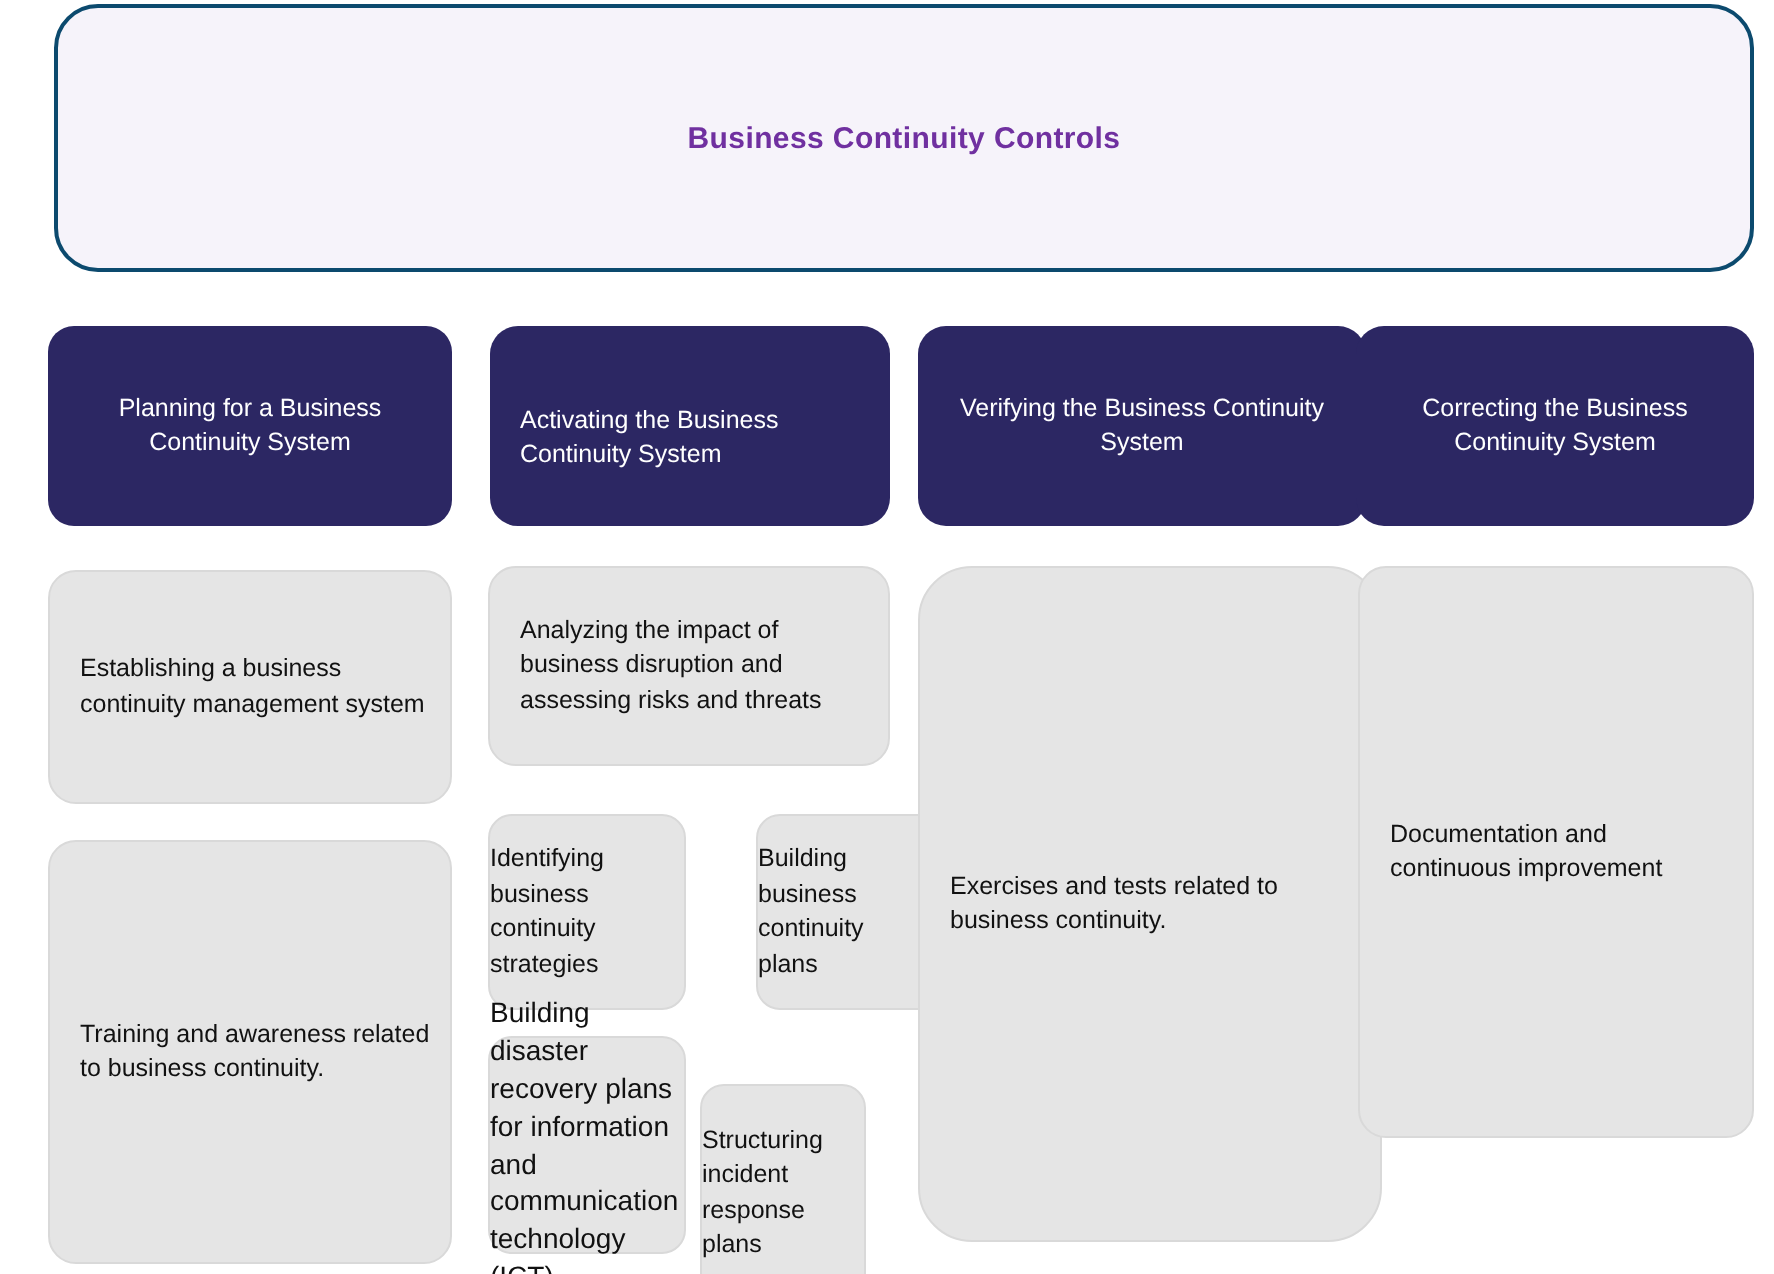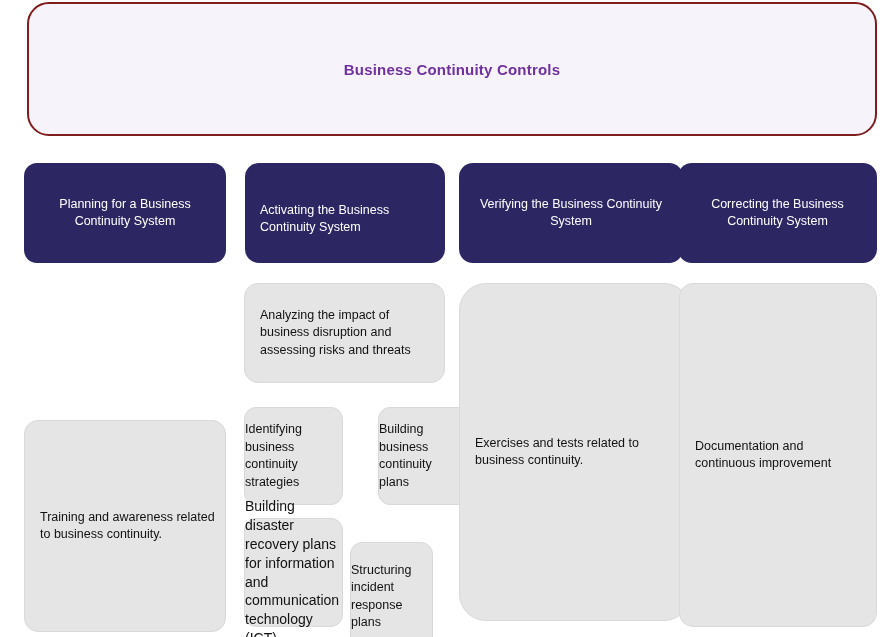--- a/index.html
+++ b/index.html
@@ -22,7 +22,7 @@
     width: 850px; height: 134px;
     box-sizing: border-box;
     background: #f6f3fa;
-    border: 2px solid #7f1d1d;
+    border: 2px solid #0c4a6e;
     border-radius: 22px;
     display: flex;
     align-items: center;

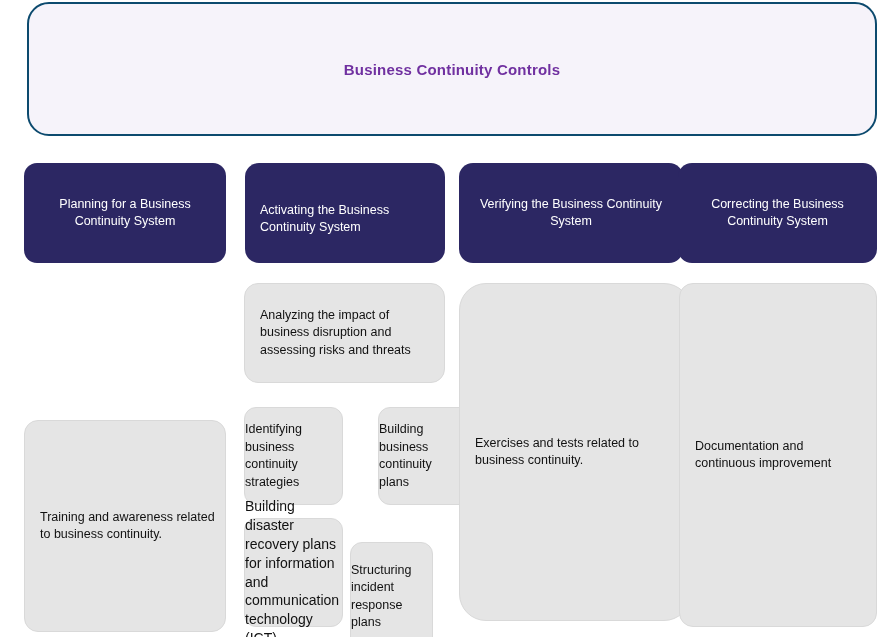--- a/index.html
+++ b/index.html
@@ -94,6 +94,9 @@
     <span>Correcting the Business Continuity System</span>
   </div>
 
+  <div class="card" style="left:24px; top:285px; width:202px; height:117px;">
+    <span>Establishing a business continuity management system</span>
+  </div>
   <div class="card" style="left:24px; top:420px; width:202px; height:212px;">
     <span>Training and awareness related to business continuity.</span>
   </div>

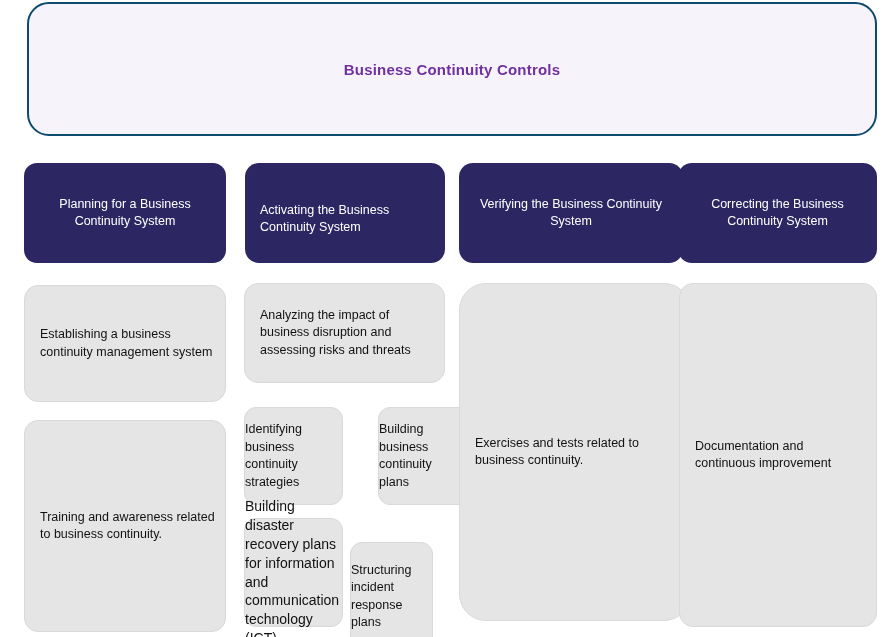--- a/index.html
+++ b/index.html
@@ -121,7 +121,7 @@
     <span>Exercises and tests related to business continuity.</span>
   </div>
 
-  <div class="card pad-right" style="left:679px; top:283px; width:198px; height:344px;">
+  <div class="card pad-right" style="left:679px; top:283px; width:198px; height:286px;">
     <span>Documentation and continuous improvement</span>
   </div>
 

